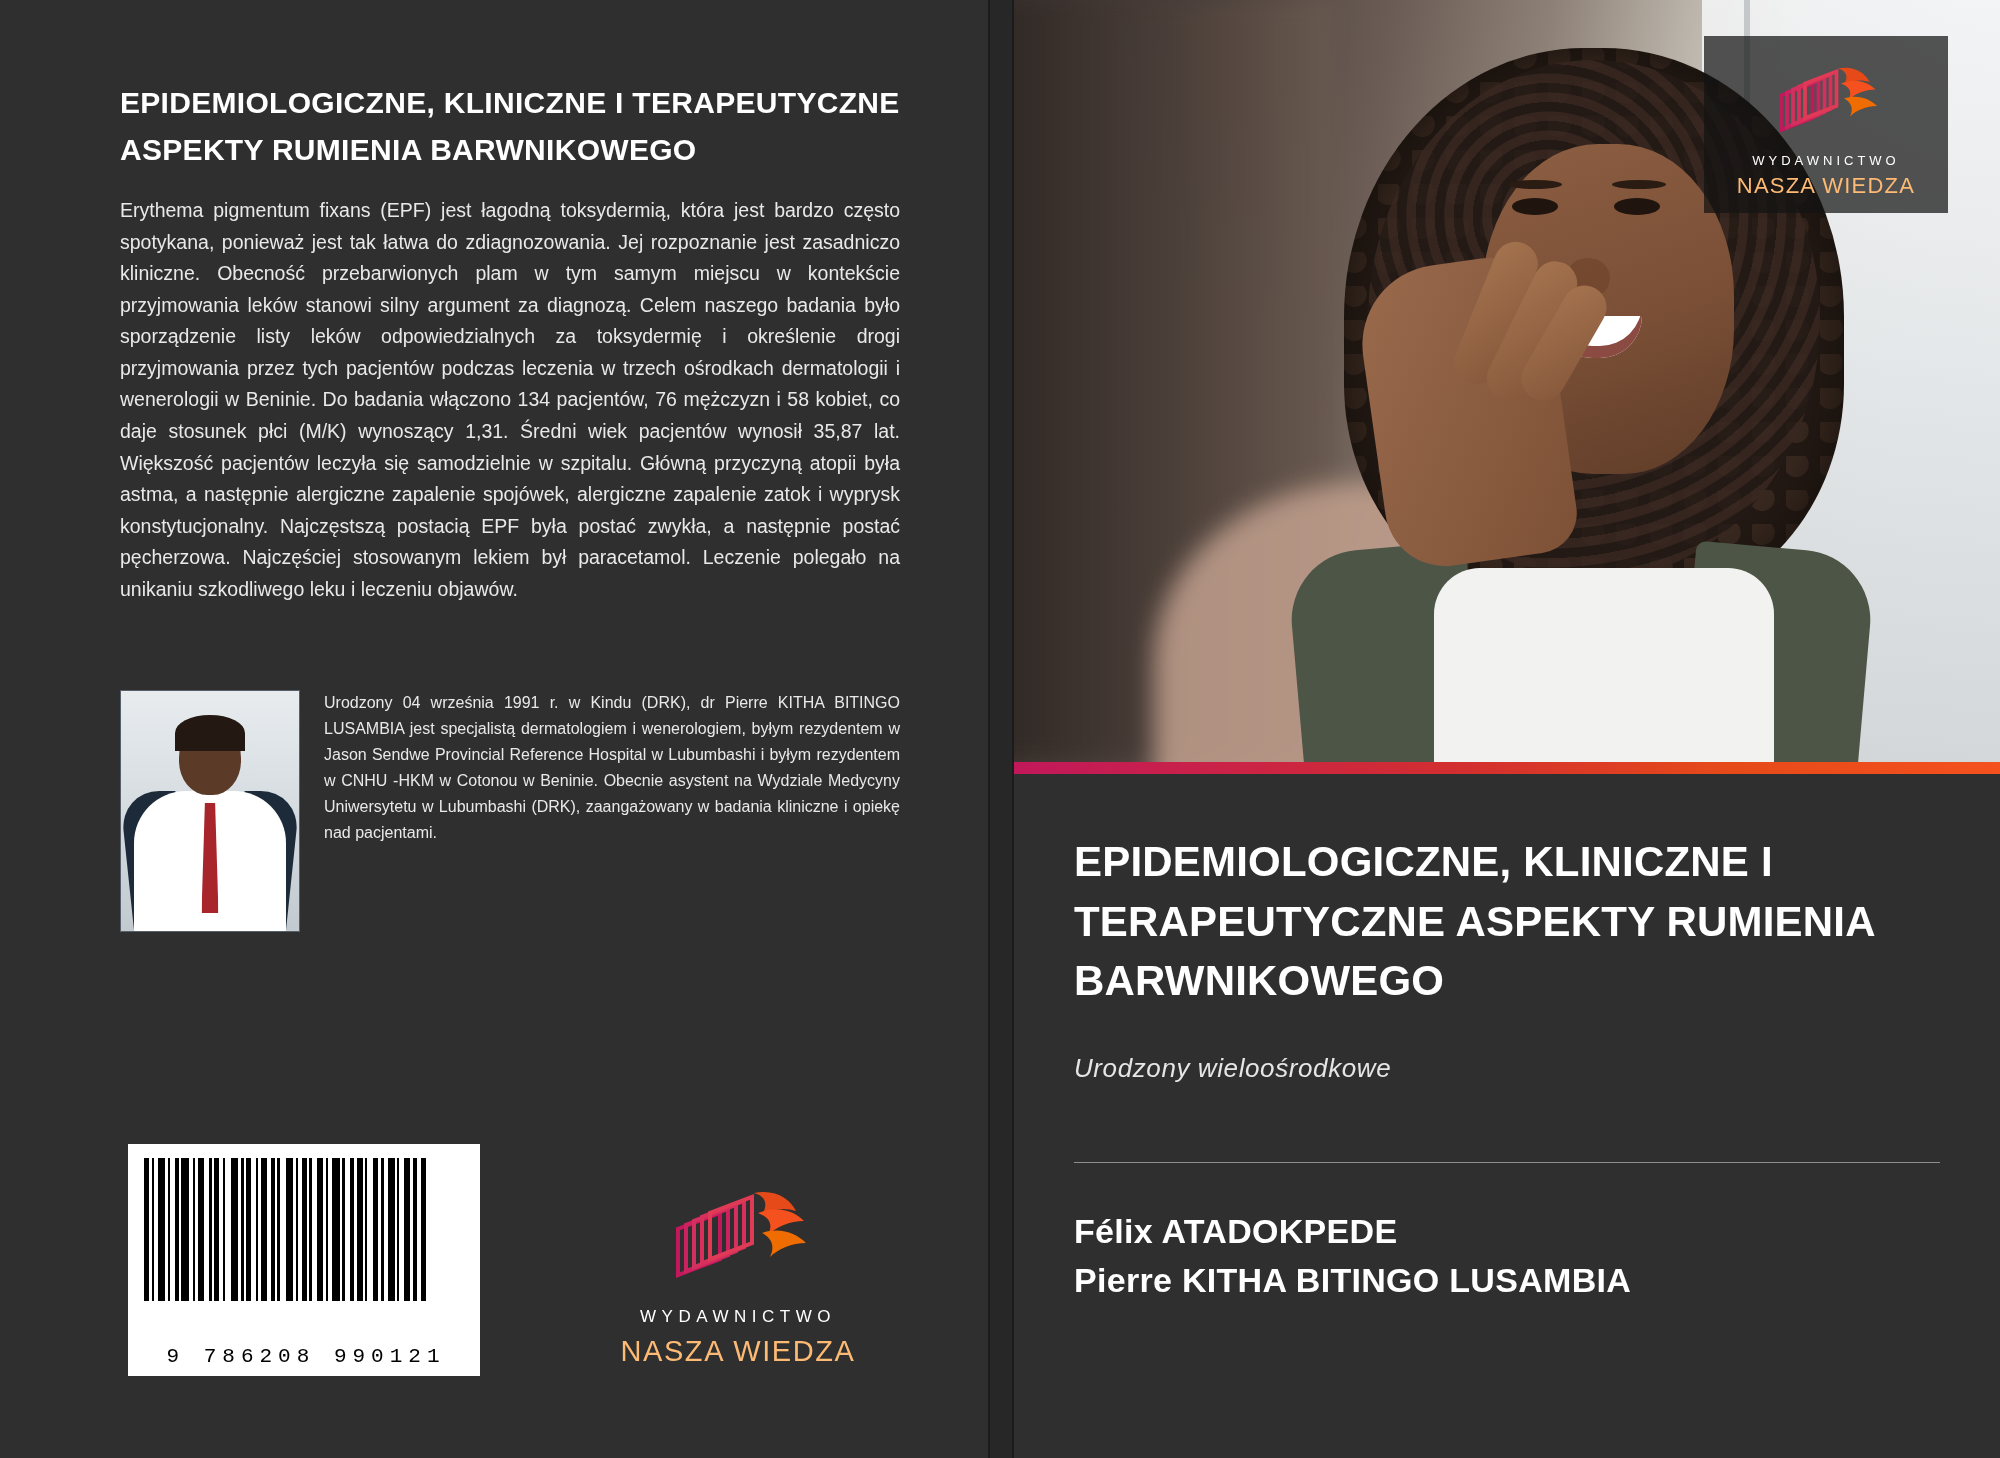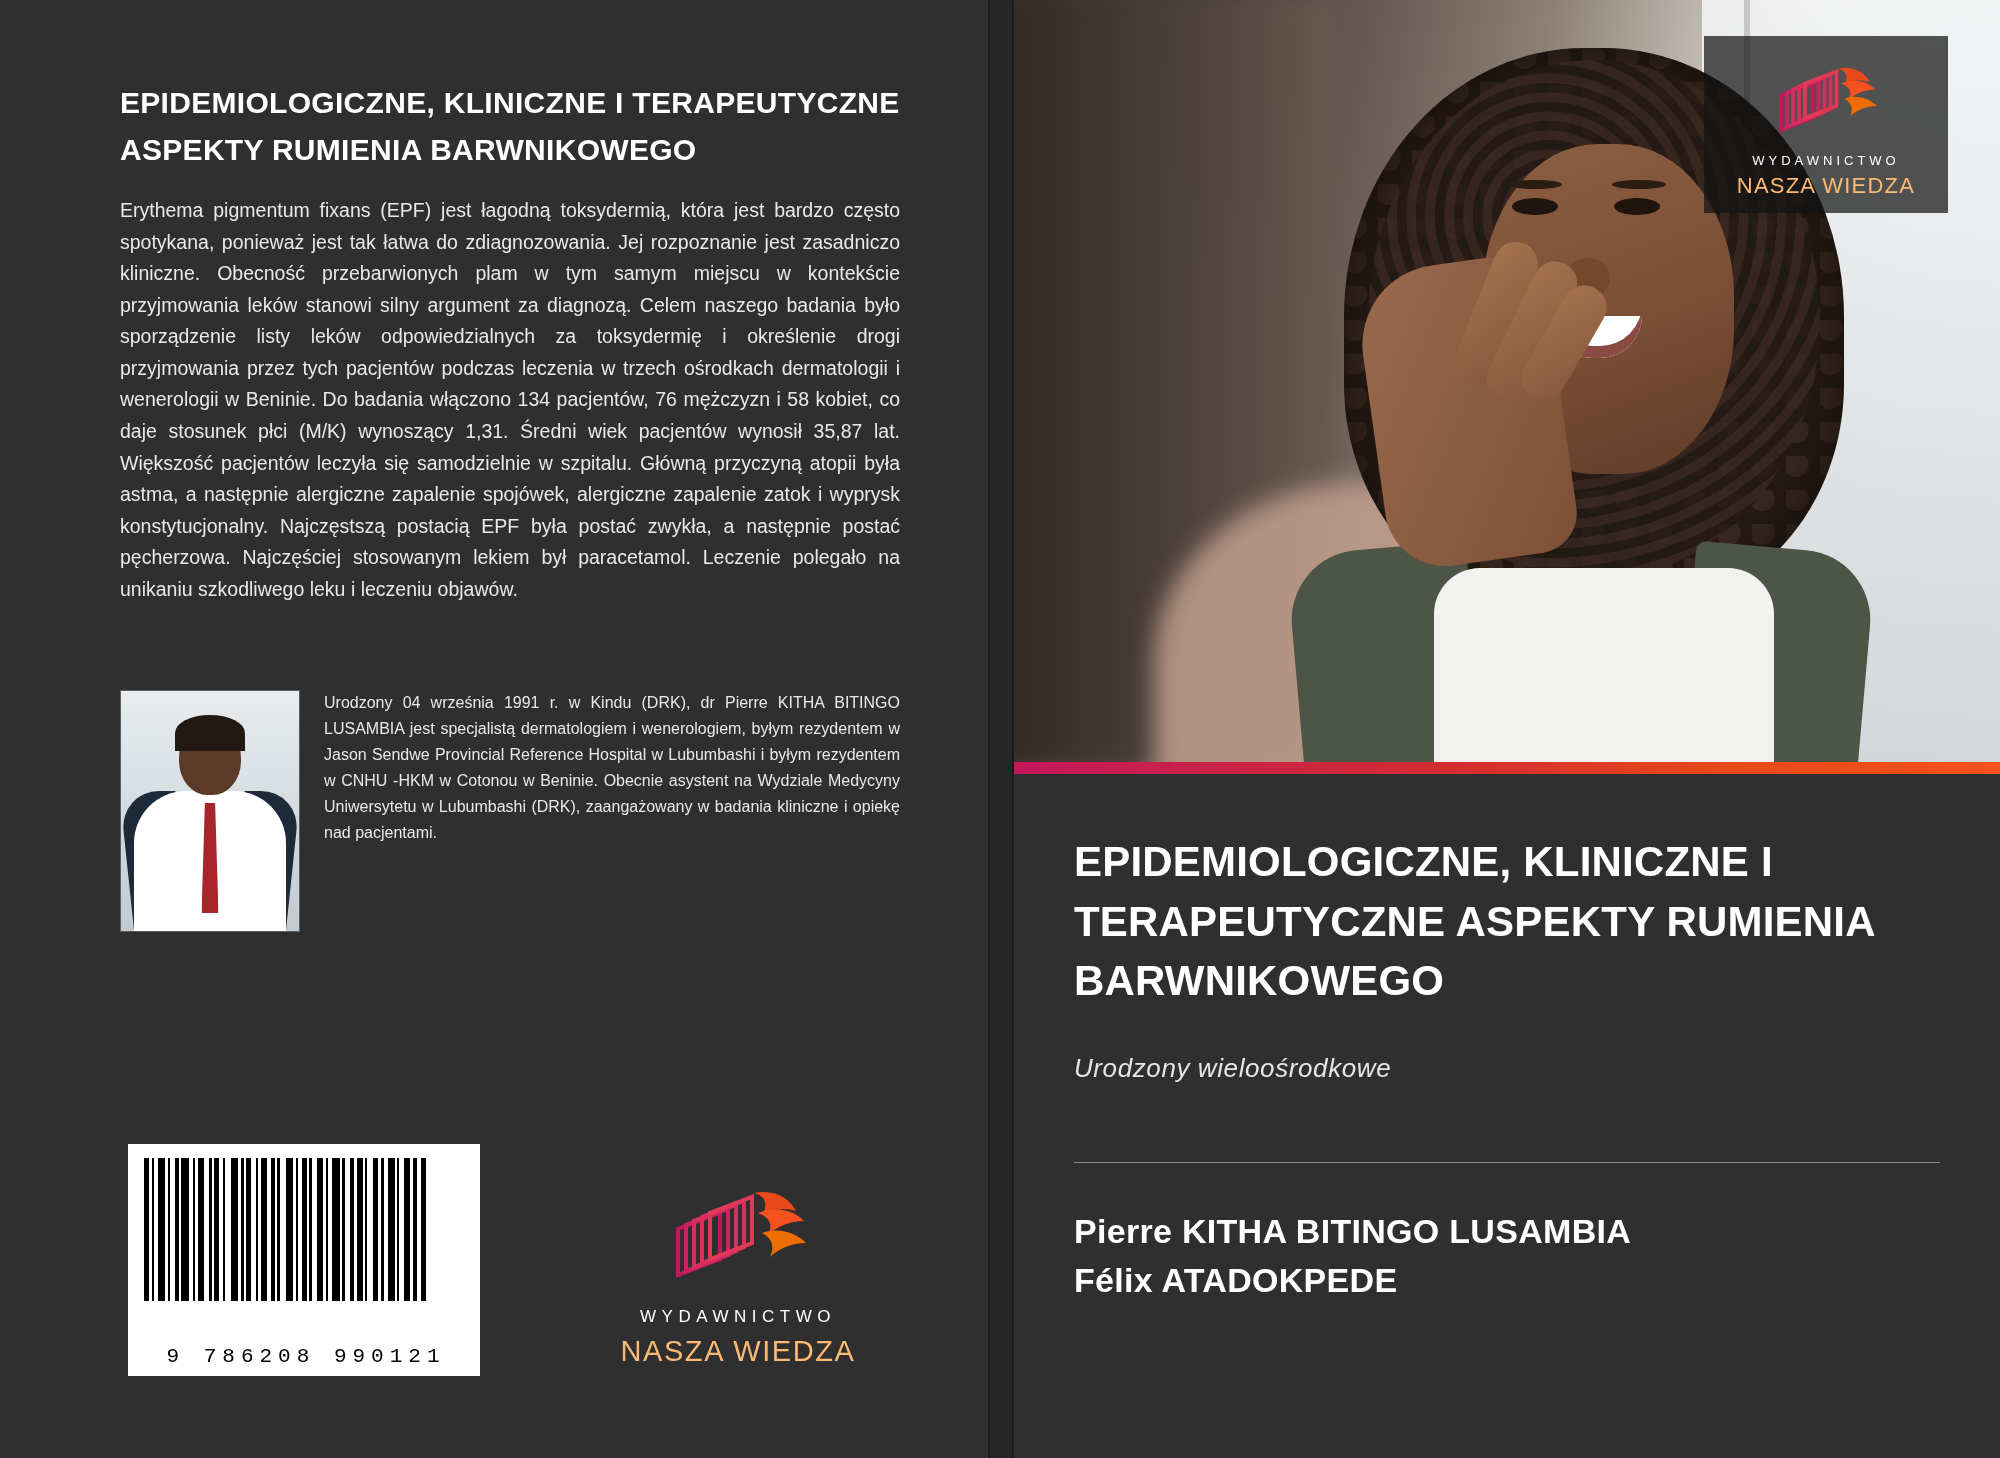--- a/index.html
+++ b/index.html
@@ -586,8 +586,8 @@
       <div class="front-subtitle">Urodzony wieloośrodkowe</div>
       <div class="front-rule"></div>
       <div class="front-authors">
+        <div>Félix ATADOKPEDE</div>
         <div>Pierre KITHA BITINGO LUSAMBIA</div>
-        <div>Félix ATADOKPEDE</div>
       </div>
     </div>
 

